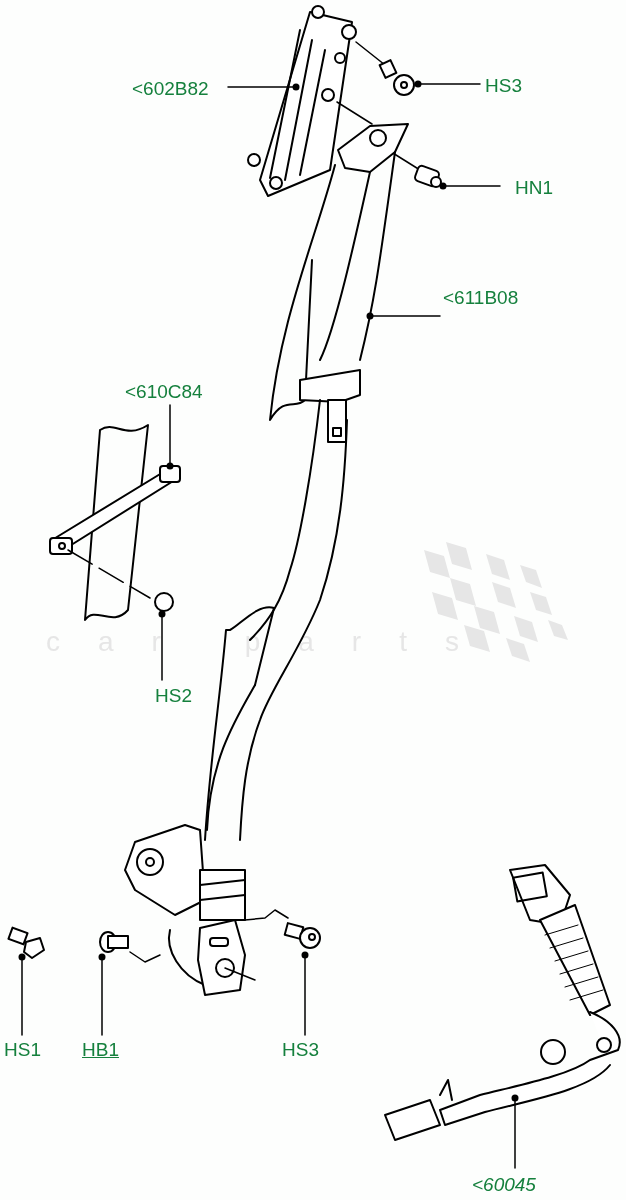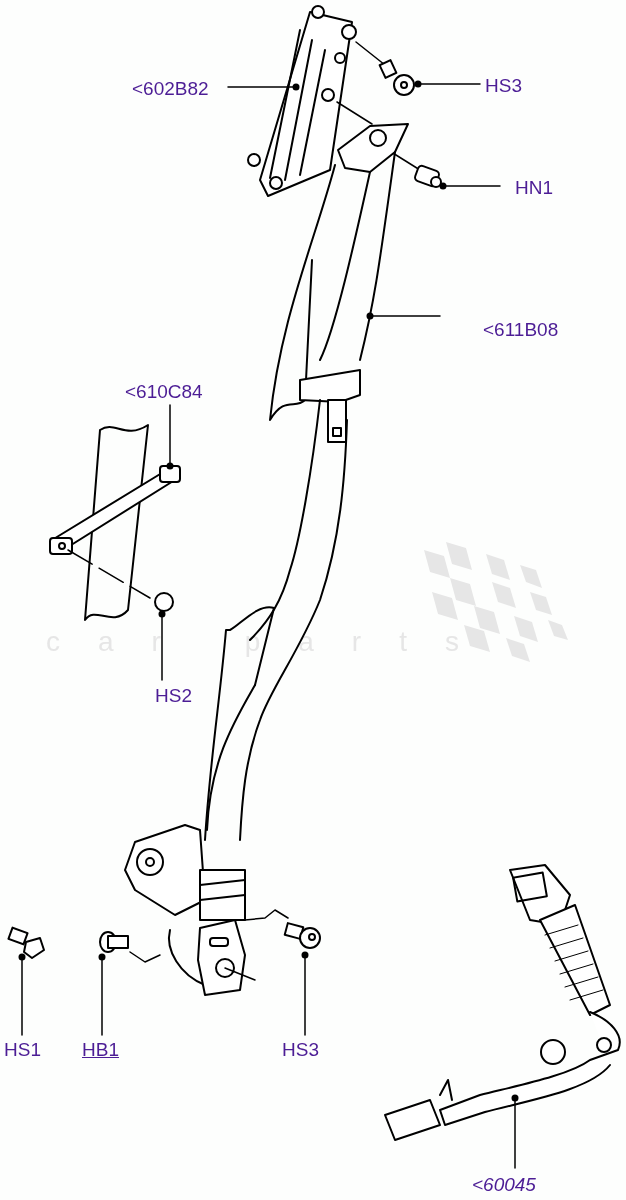--- a/index.html
+++ b/index.html
@@ -6,7 +6,7 @@
   body { width: 626px; height: 1200px; position: relative; overflow: hidden;
          font-family: "Liberation Sans", sans-serif; }
   .canvas { position: absolute; left: 0; top: 0; width: 626px; height: 1200px; }
-  .label { position: absolute; color: #4c1d95; font-size: 19px; line-height: 1;
+  .label { position: absolute; color: #15803d; font-size: 19px; line-height: 1;
            white-space: nowrap; font-family: "Liberation Sans", sans-serif; }
   .wm-main { position: absolute; left: 46px; top: 540px; font-size: 86px; font-weight: bold;
              color: #f7d6d6; letter-spacing: 1px; font-family: "Liberation Sans", sans-serif; line-height: 1; }

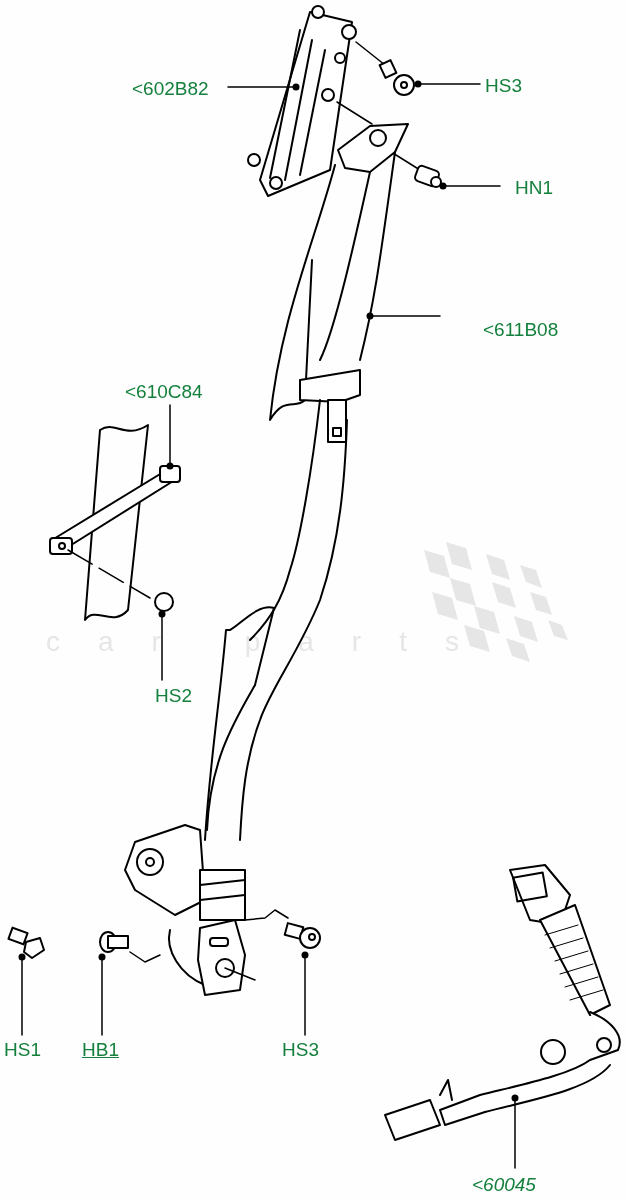--- a/index.html
+++ b/index.html
@@ -177,7 +177,7 @@
   <div class="label" style="left:132px; top:79px;">&lt;602B82</div>
   <div class="label" style="left:485px; top:76px;">HS3</div>
   <div class="label" style="left:505px; top:178px;margin-left:10px;">HN1</div>
-  <div class="label" style="left:443px; top:320px;margin-left:40px;">&lt;611B08</div>
+  <div class="label" style="left:443px; top:288px;">&lt;611B08</div>
   <div class="label" style="left:125px; top:382px;">&lt;610C84</div>
   <div class="label" style="left:121px; top:686px;margin-left:34px;">HS2</div>
   <div class="label" style="left:4px; top:1040px;">HS1</div>

